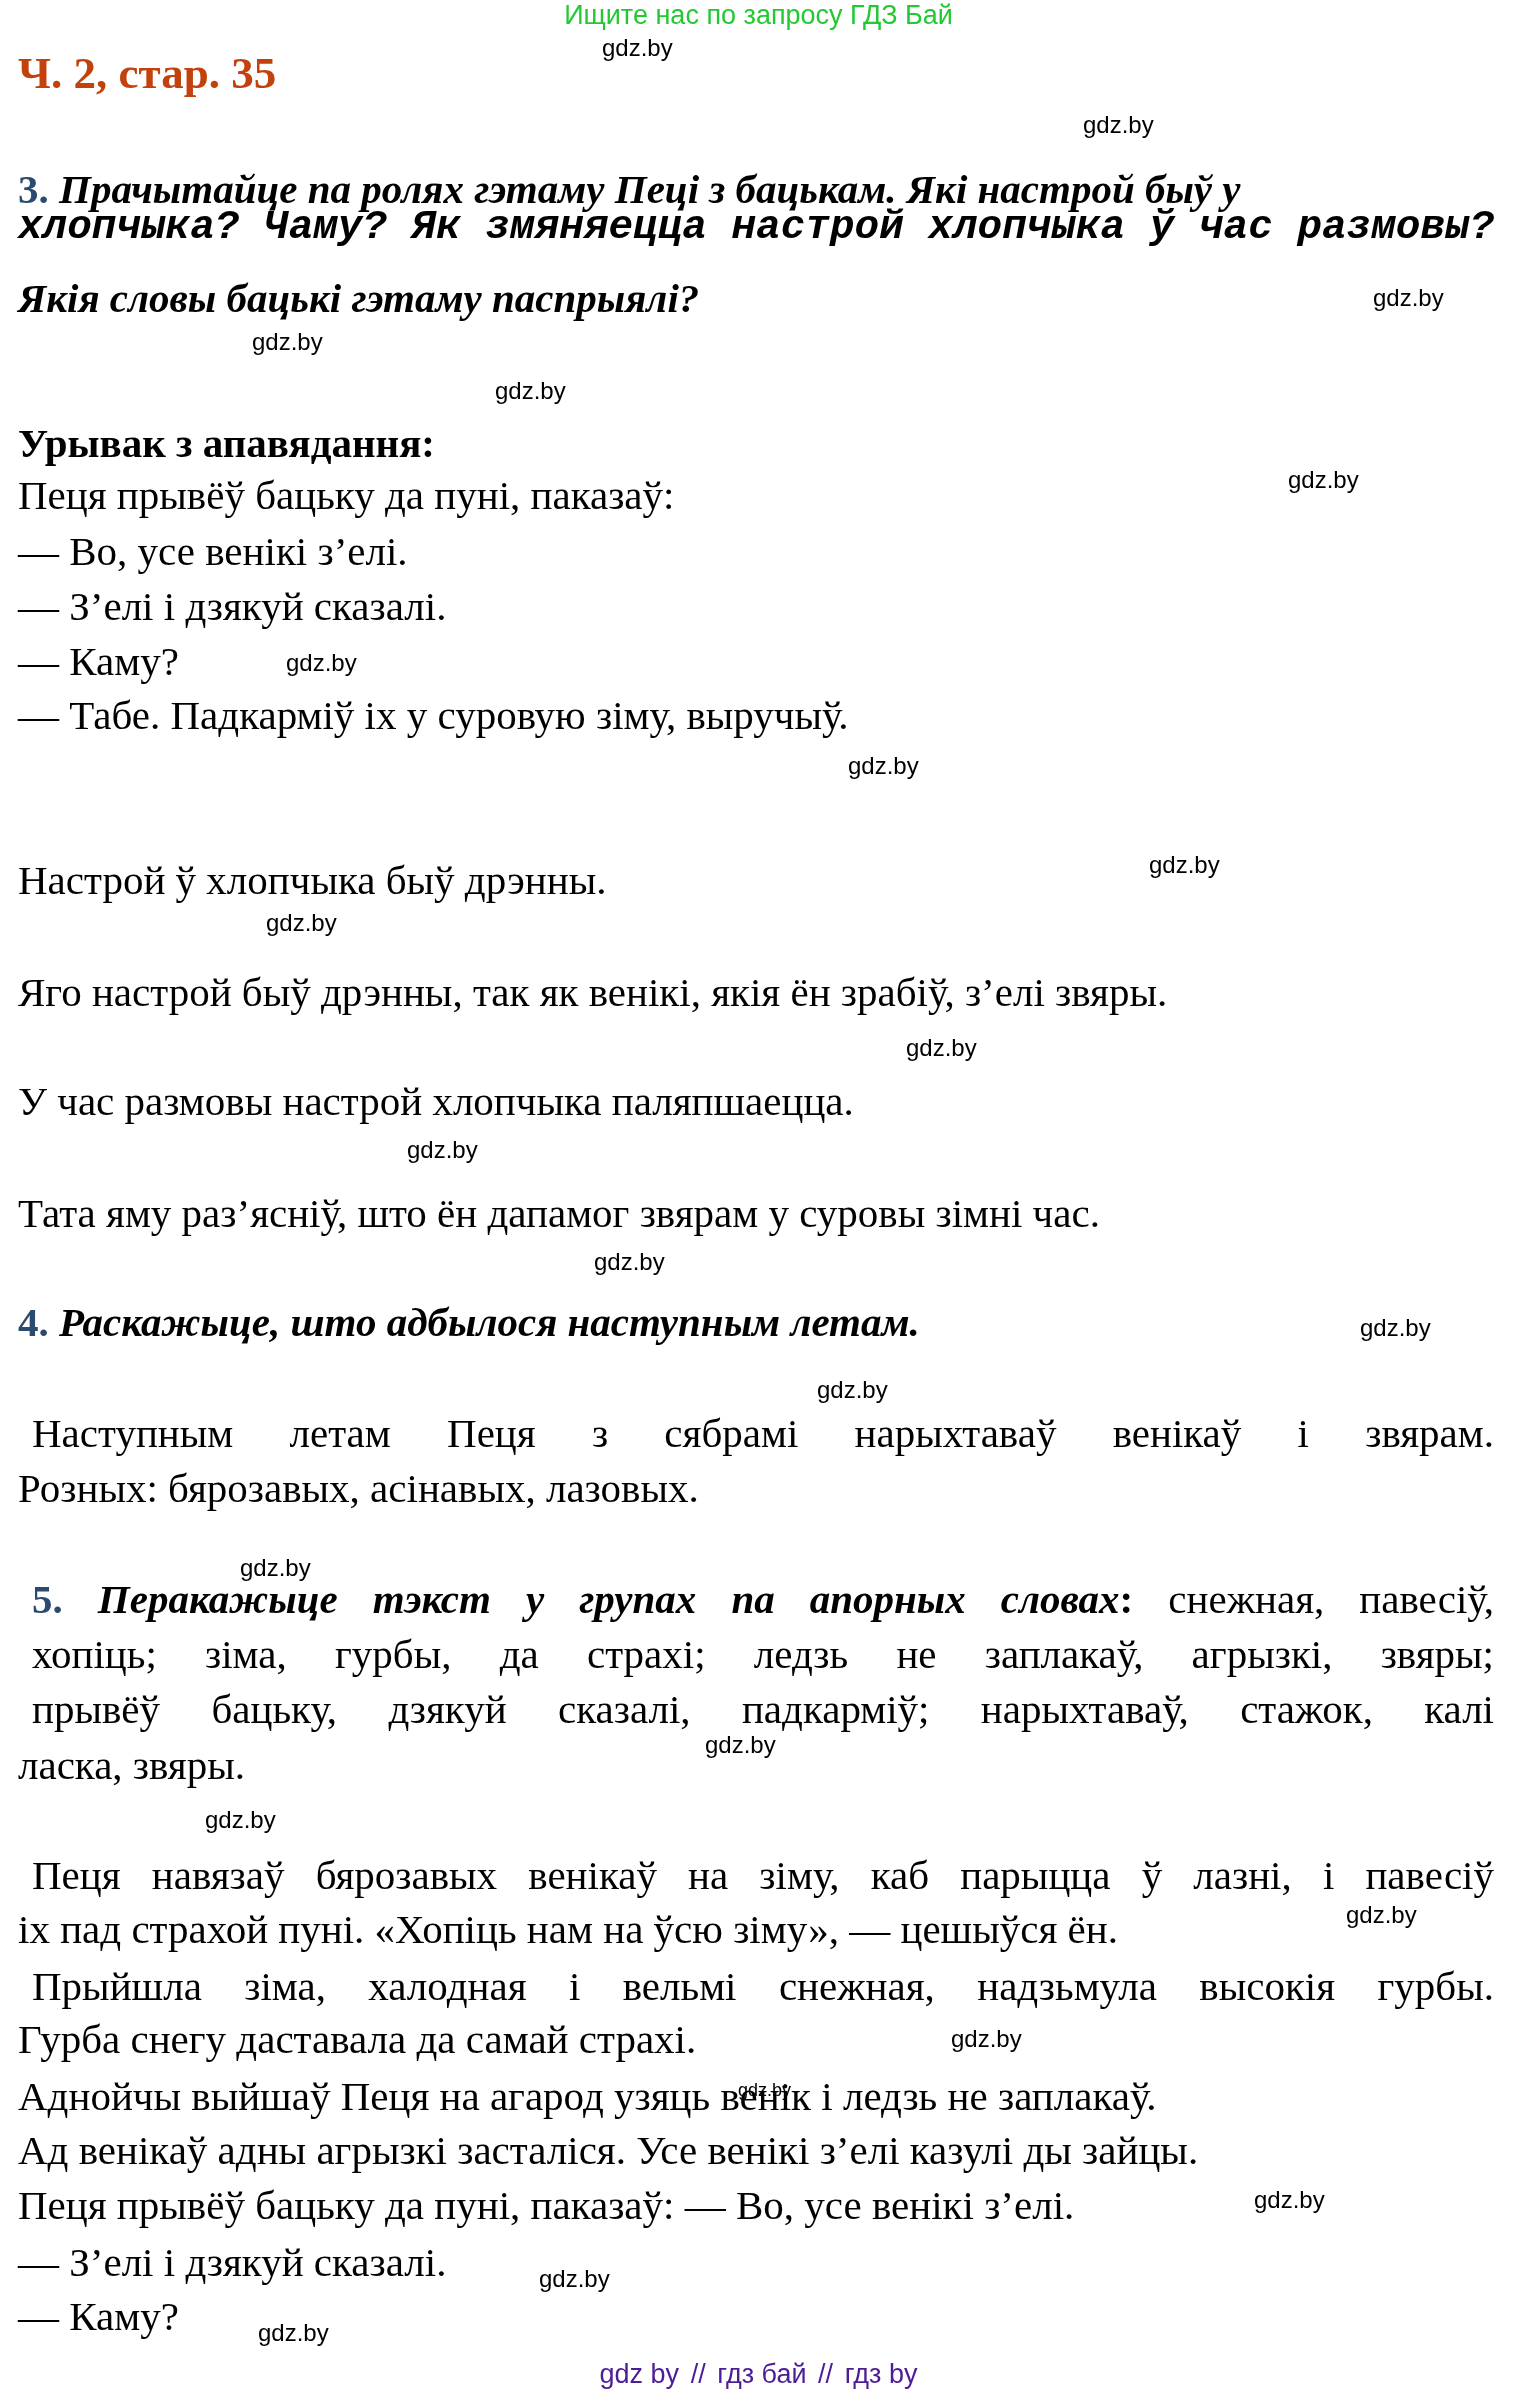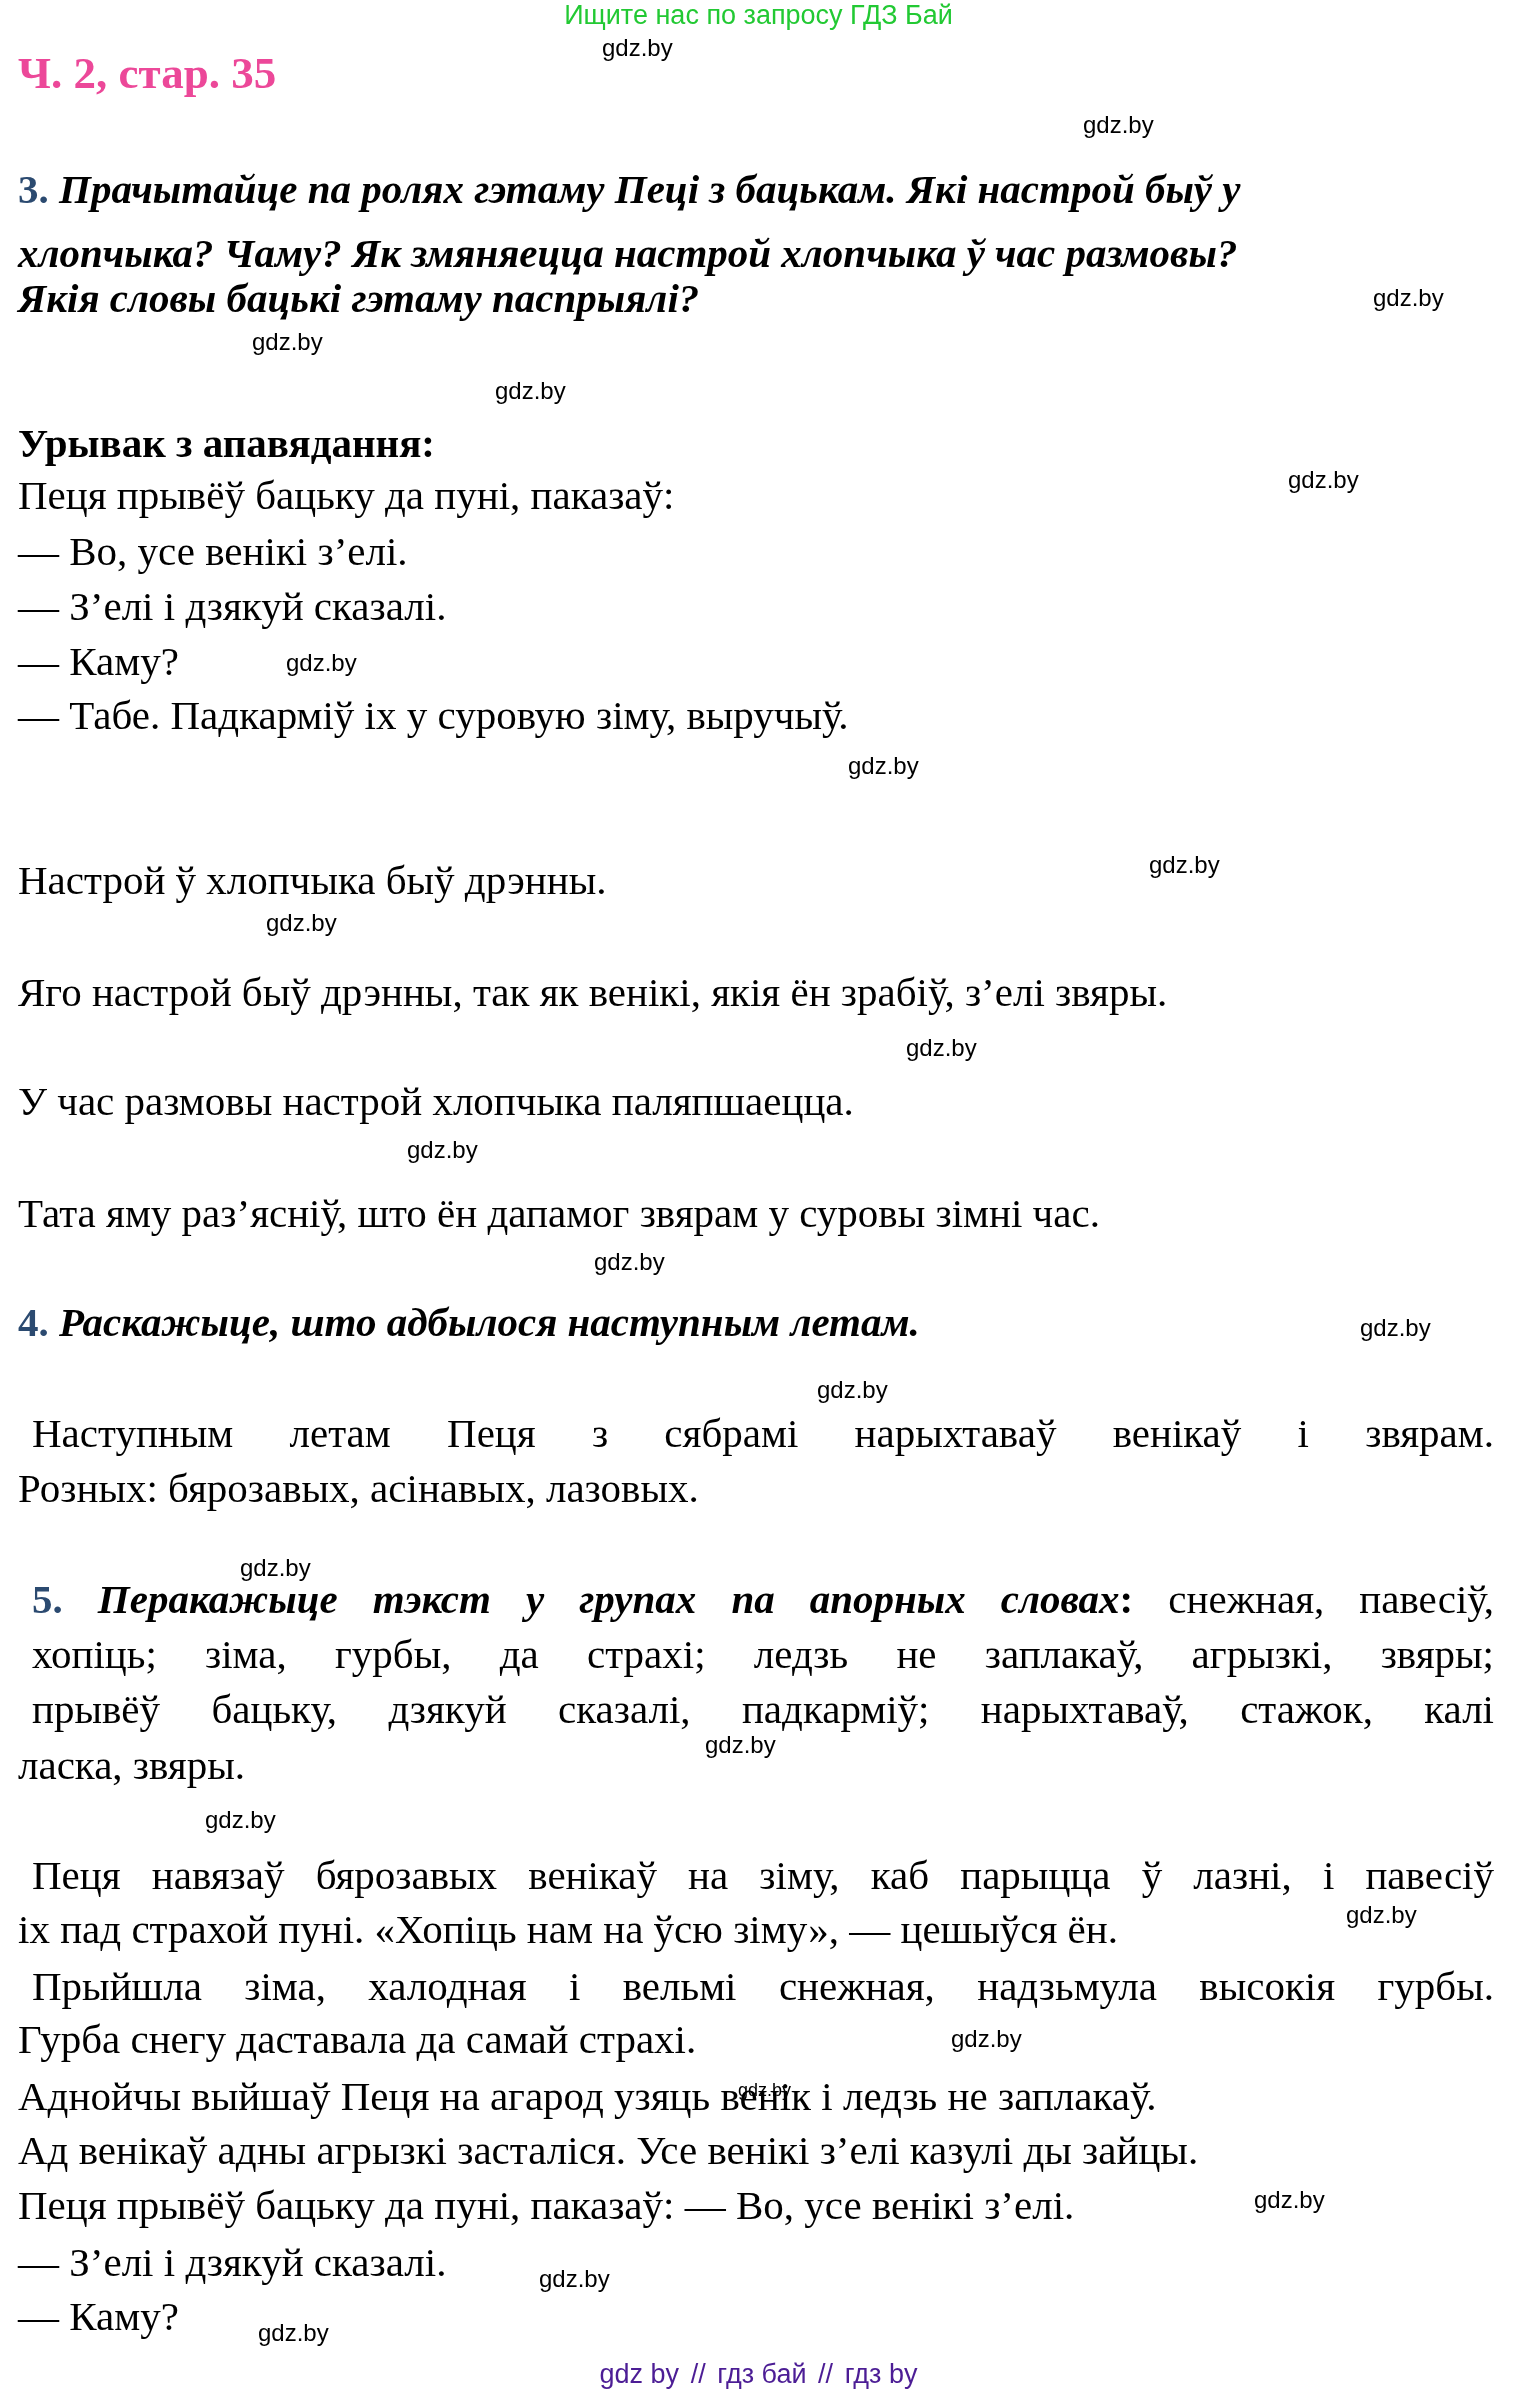--- a/index.html
+++ b/index.html
@@ -24,7 +24,7 @@
 
 <div class="abs promo" style="color:#22c933">Ищите нас по запросу ГДЗ Бай</div>
 
-<div class="abs page-title" style="color:#ec4899">Ч. 2, стар. 35</div>
+<div class="abs page-title" style="color:#c2410c">Ч. 2, стар. 35</div>
 
 <div class="abs line task" style="top:164px;">
   <span class="num" style="color:#2b4a70">3.</span>

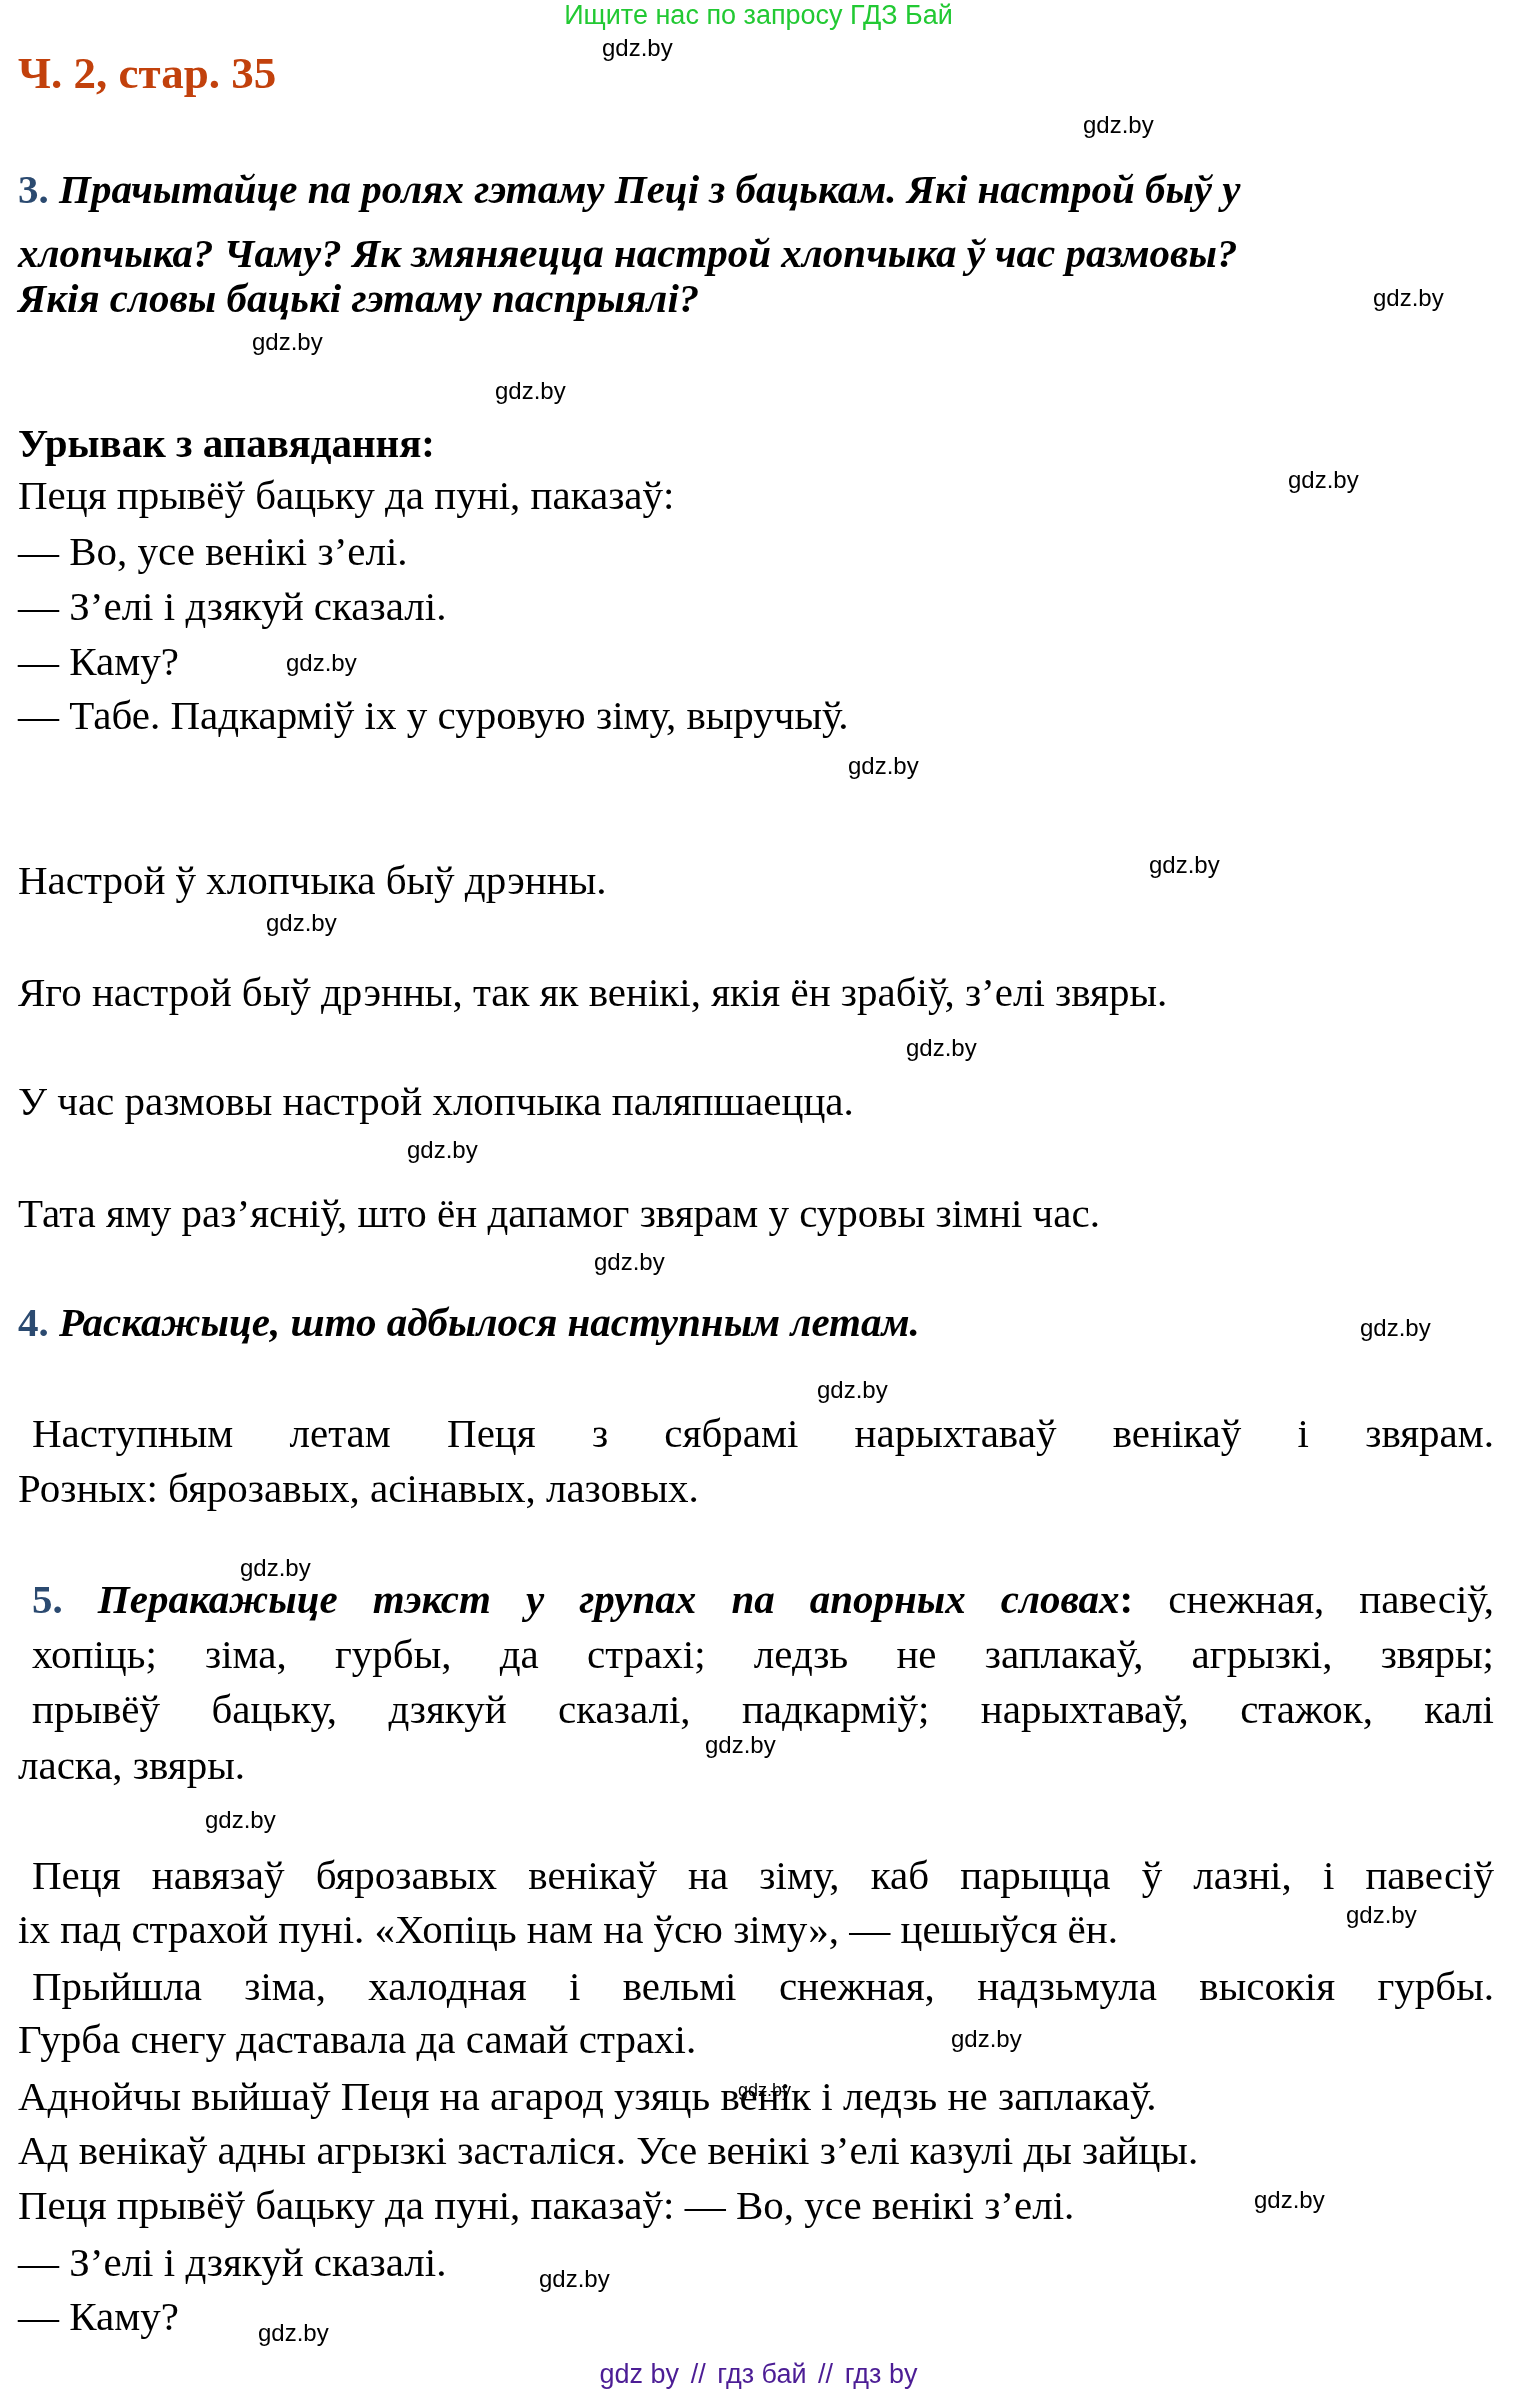--- a/index.html
+++ b/index.html
@@ -30,7 +30,7 @@
   <span class="num" style="color:#2b4a70">3.</span>
   <span>Прачытайце па ролях гэтаму Пеці з бацькам. Якi настрой быў у</span>
 </div>
-<div class="abs line task" style="top:228px;">хлопчыка? Чаму? Як змяняецца настрой хлопчыка ў час размовы?</div>
+<div class="abs line task" style="top:202px;font-family:Liberation Mono, monospace;">хлопчыка? Чаму? Як змяняецца настрой хлопчыка ў час размовы?</div>
 <div class="abs line task" style="top:273px;">Якія словы бацькі гэтаму паспрыялі?</div>
 
 <div class="abs line subhead" style="top:418px;">Урывак з апавядання:</div>

